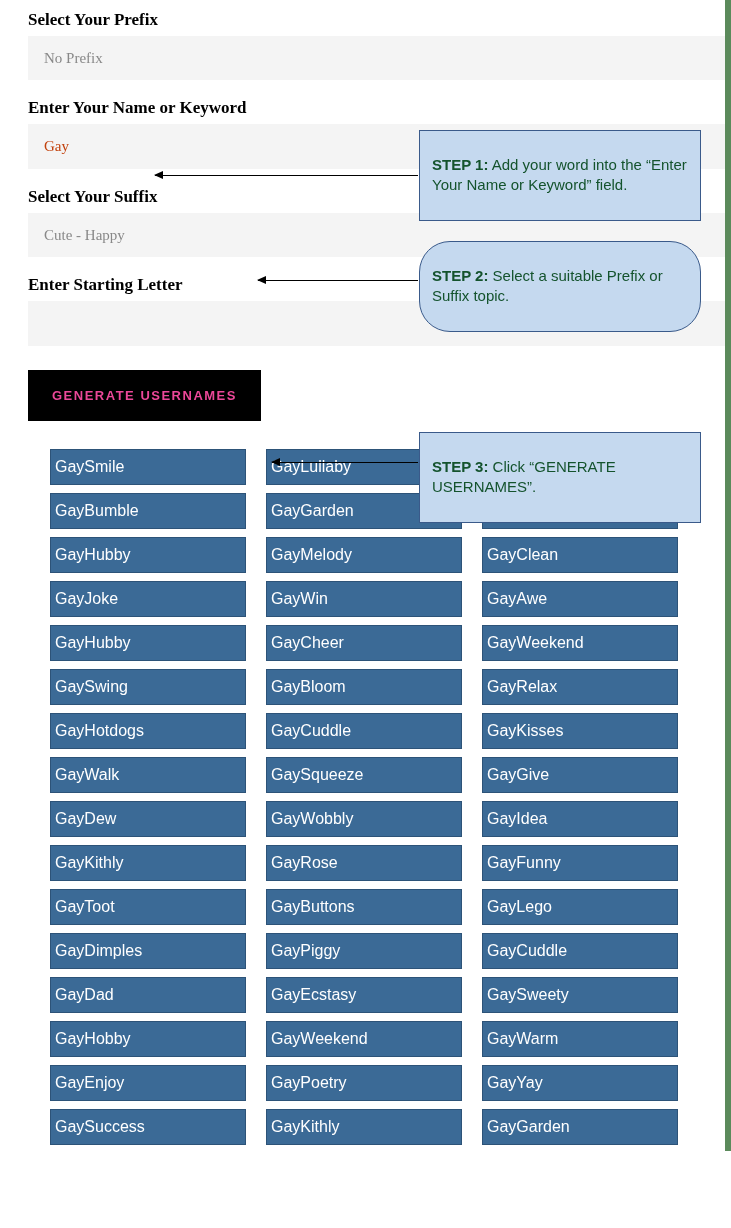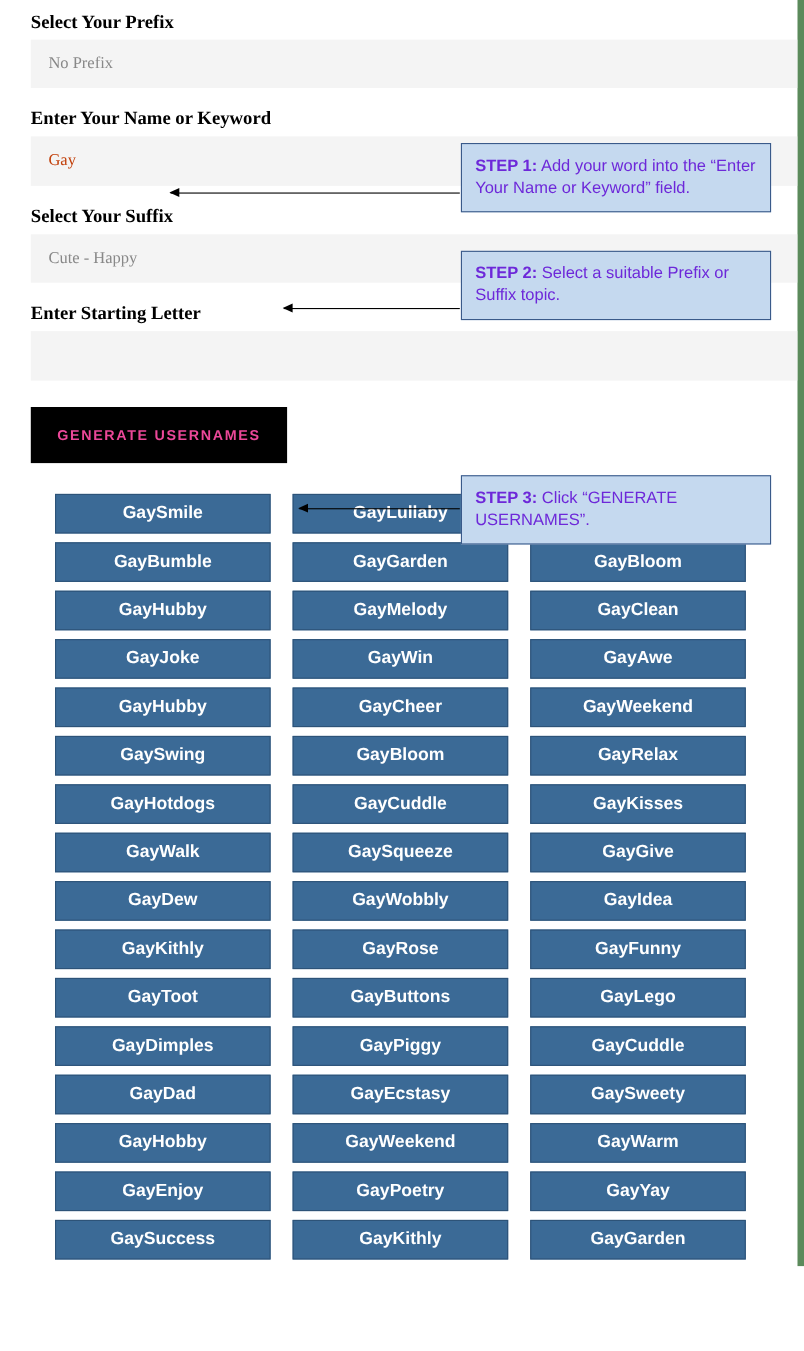--- a/index.html
+++ b/index.html
@@ -62,10 +62,10 @@
     position: absolute;
     background: #c5d9ef;
     border: 1px solid #3a5a8a;
-    padding: 10px 12px;
+    padding: 24px 12px;
     font-family: Arial, sans-serif;
     font-size: 15px;
-    color: #6d28d9;
+    color: #14532d;
     line-height: 1.35;
     z-index: 5;
   }

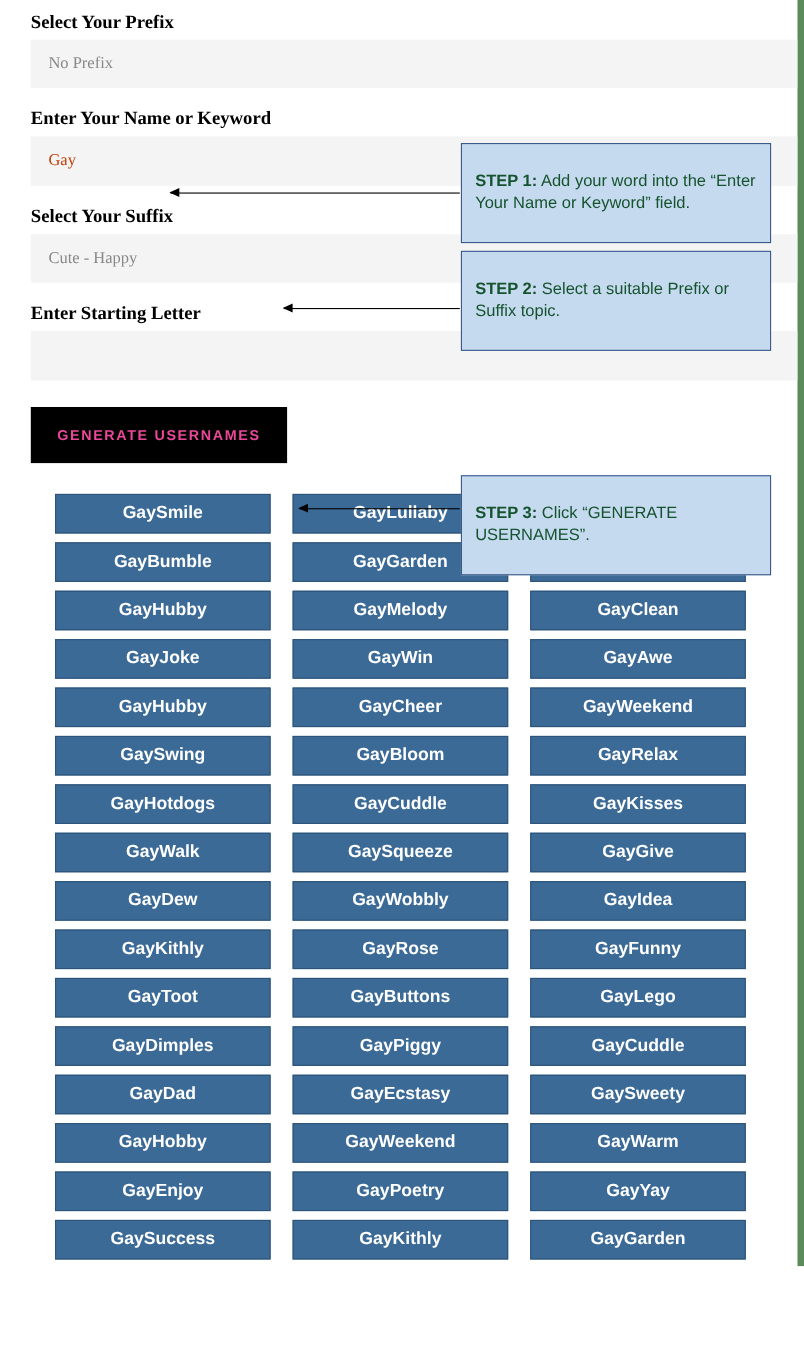--- a/index.html
+++ b/index.html
@@ -144,7 +144,7 @@
   </div>
   <div class="arrow" style="left:155px; top:175px; width:263px;"></div>
 
-  <div class="callout" style="left:419px; top:228px; width:282px;">
+  <div class="callout" style="left:419px; top:241px; width:282px;border-radius:31px;">
     <b>STEP 2:</b><span> Select a suitable Prefix or Suffix topic.</span>
   </div>
   <div class="arrow" style="left:258px; top:280px; width:160px;"></div>

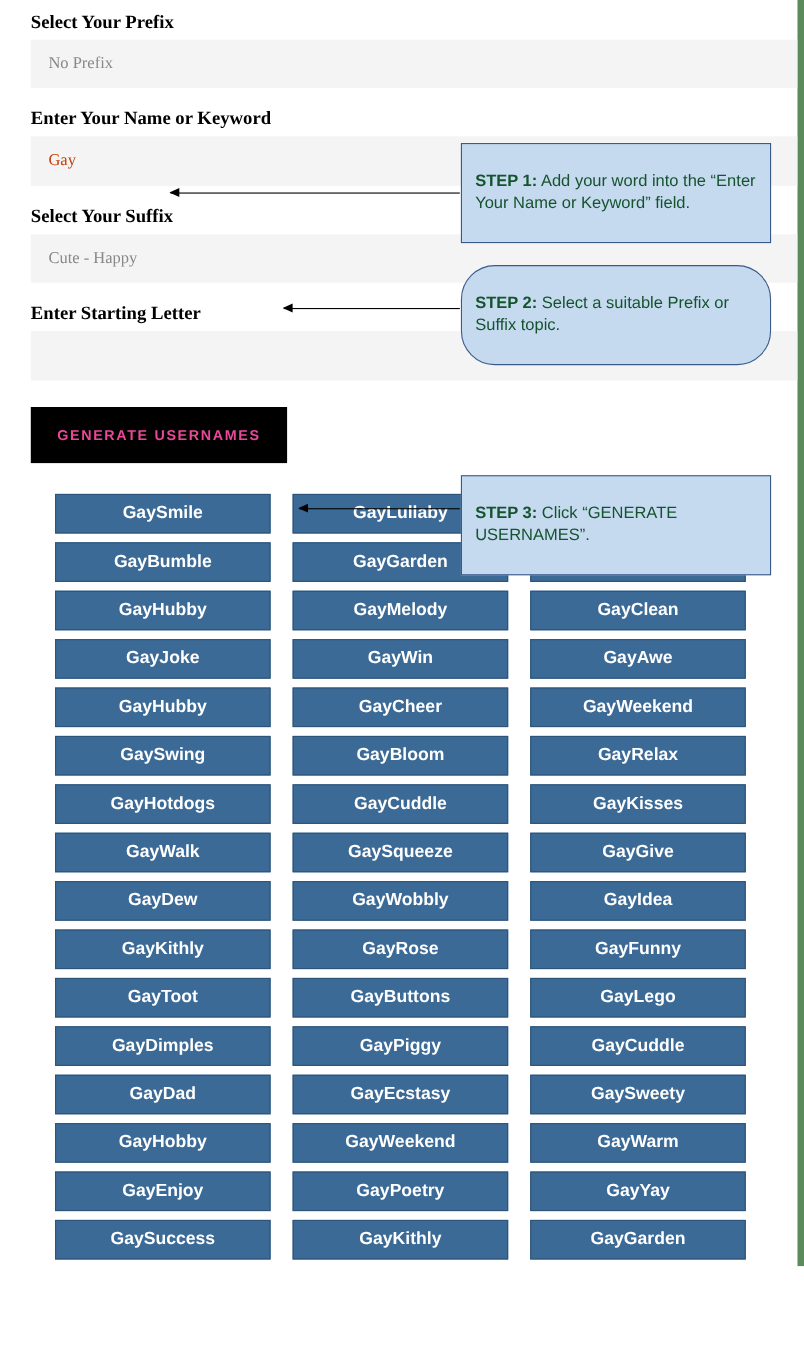--- a/index.html
+++ b/index.html
@@ -96,11 +96,11 @@
   .result-item {
     background: #3b6a96;
     color: #fff;
-    text-align: center;
+    text-align: left;
     padding: 8px 4px;
     font-family: Arial, sans-serif;
     font-size: 16px;
-    font-weight: bold;
+    font-weight: normal;
     border: 1px solid #2d5378;
     cursor: pointer;
     overflow: hidden;

